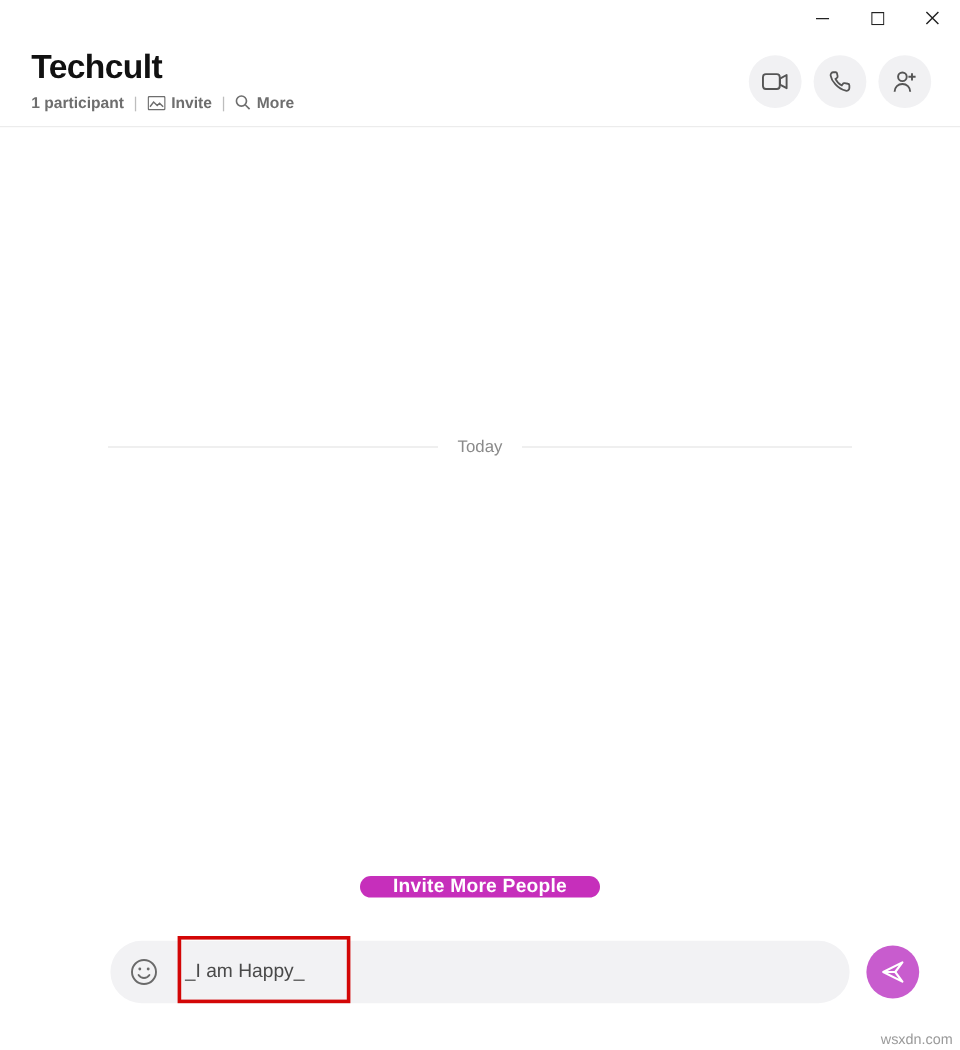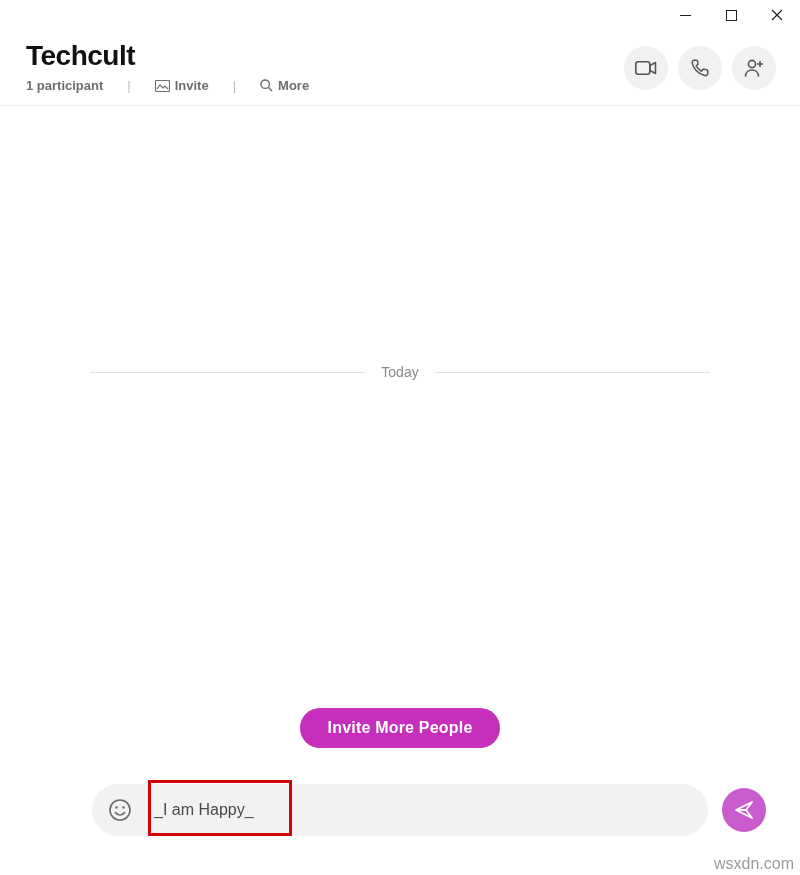--- a/index.html
+++ b/index.html
@@ -12,7 +12,7 @@
     .header { padding: 12px 24px 12px 26px; display: flex; align-items: flex-start; justify-content: space-between; border-bottom: 1px solid #ececec; }
     .title-block { display: flex; flex-direction: column; gap: 4px; }
     .chat-title { font-size: 28px; font-weight: 700; color: #111; letter-spacing: -0.5px; }
-    .subrow { display: flex; align-items: center; gap: 24px; font-size: 13px; color: #6e6e6e; font-weight: 600; margin-top: 2px; }
+    .subrow { display: flex; align-items: center; gap: 8px; font-size: 13px; color: #6e6e6e; font-weight: 600; margin-top: 2px; }
     .sub-sep { color: #bdbdbd; font-weight: 400; }
     .sub-item { display: inline-flex; align-items: center; gap: 5px; color: #6e6e6e; }
     .sub-item svg { flex-shrink: 0; }

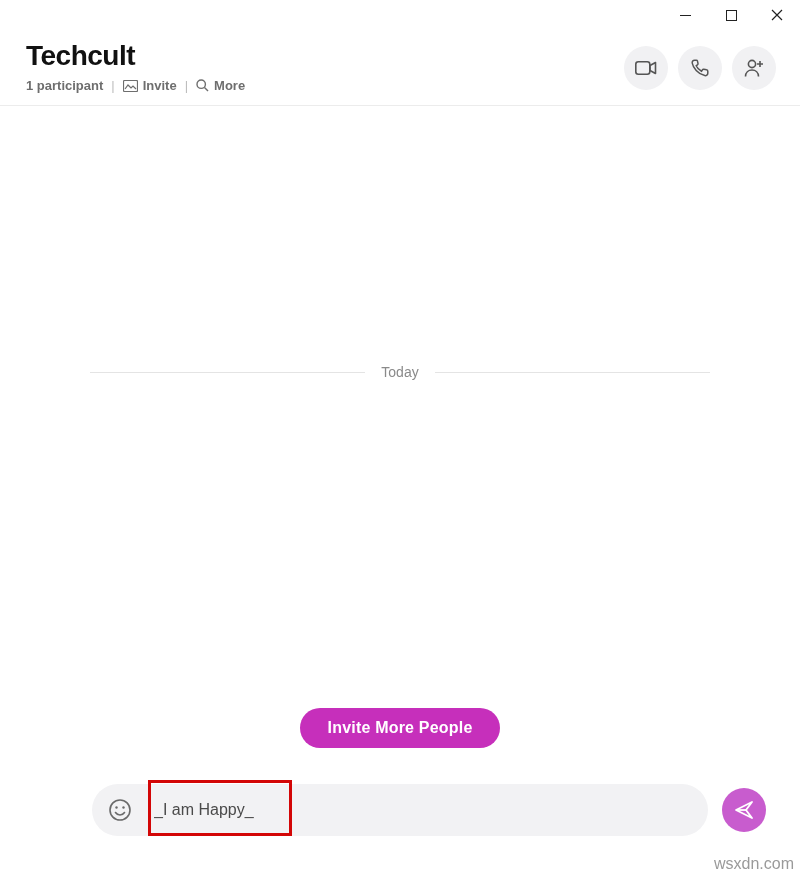--- a/index.html
+++ b/index.html
@@ -26,7 +26,7 @@
     .divider-label { padding: 0 16px; font-size: 14px; color: #8a8a8a; }
 
     .invite-row { position: absolute; bottom: 0; left: 0; right: 0; display: flex; justify-content: center; padding-bottom: 18px; }
-    .invite-btn { background: #c62fbb; color: #fff; border: none; padding: 11px 28px; border-radius: 26px; font-size: 16px; font-weight: 700; letter-spacing: 0.2px; }
+    .invite-btn { background: #c62fbb; color: #fff; border: none; padding: 0 28px; border-radius: 26px; font-size: 16px; font-weight: 700; letter-spacing: 0.2px; }
 
     .composer { display: flex; align-items: center; gap: 14px; padding: 18px 34px 22px 92px; }
     .input-pill { flex: 1; display: flex; align-items: center; background: #f2f2f4; border-radius: 26px; height: 52px; padding: 0 14px 0 8px; position: relative; }

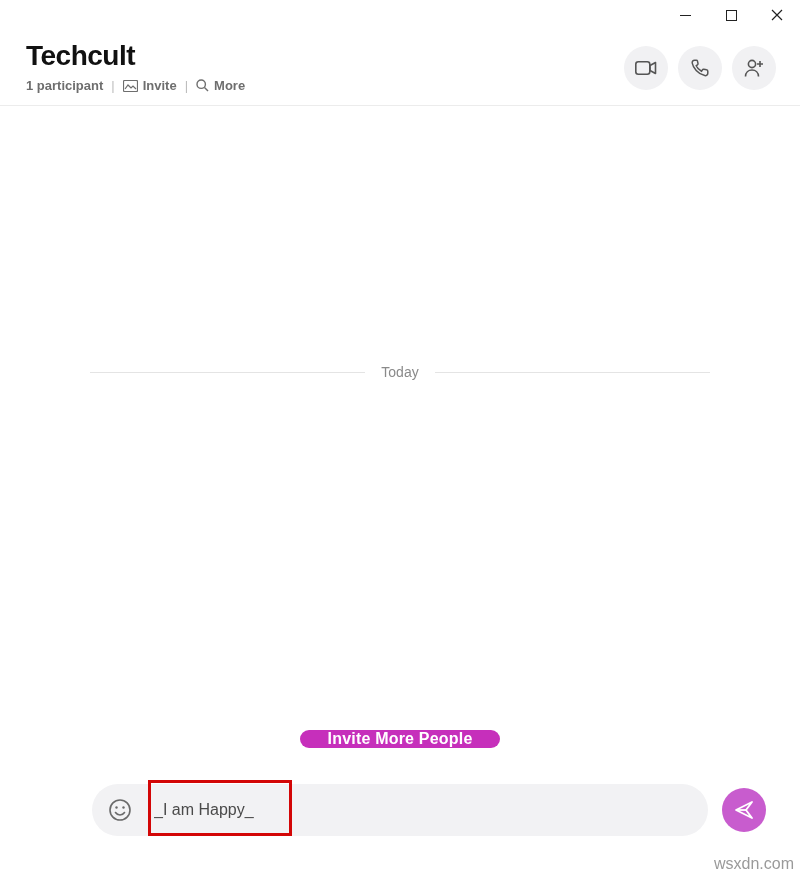--- a/index.html
+++ b/index.html
@@ -36,7 +36,7 @@
 
     .send-btn { width: 44px; height: 44px; border-radius: 50%; background: #c85cce; display: flex; align-items: center; justify-content: center; color: #fff; }
 
-    .watermark { position: absolute; right: 6px; bottom: 2px; font-size: 16px; color: #9a9a9a; font-family: Arial, sans-serif; }
+    .watermark { position: absolute; right: 6px; bottom: 2px; font-size: 12px; color: #9a9a9a; font-family: Arial, sans-serif; }
     .wrap { position: relative; width: 800px; height: 875px; }
   </style>
 </head>

